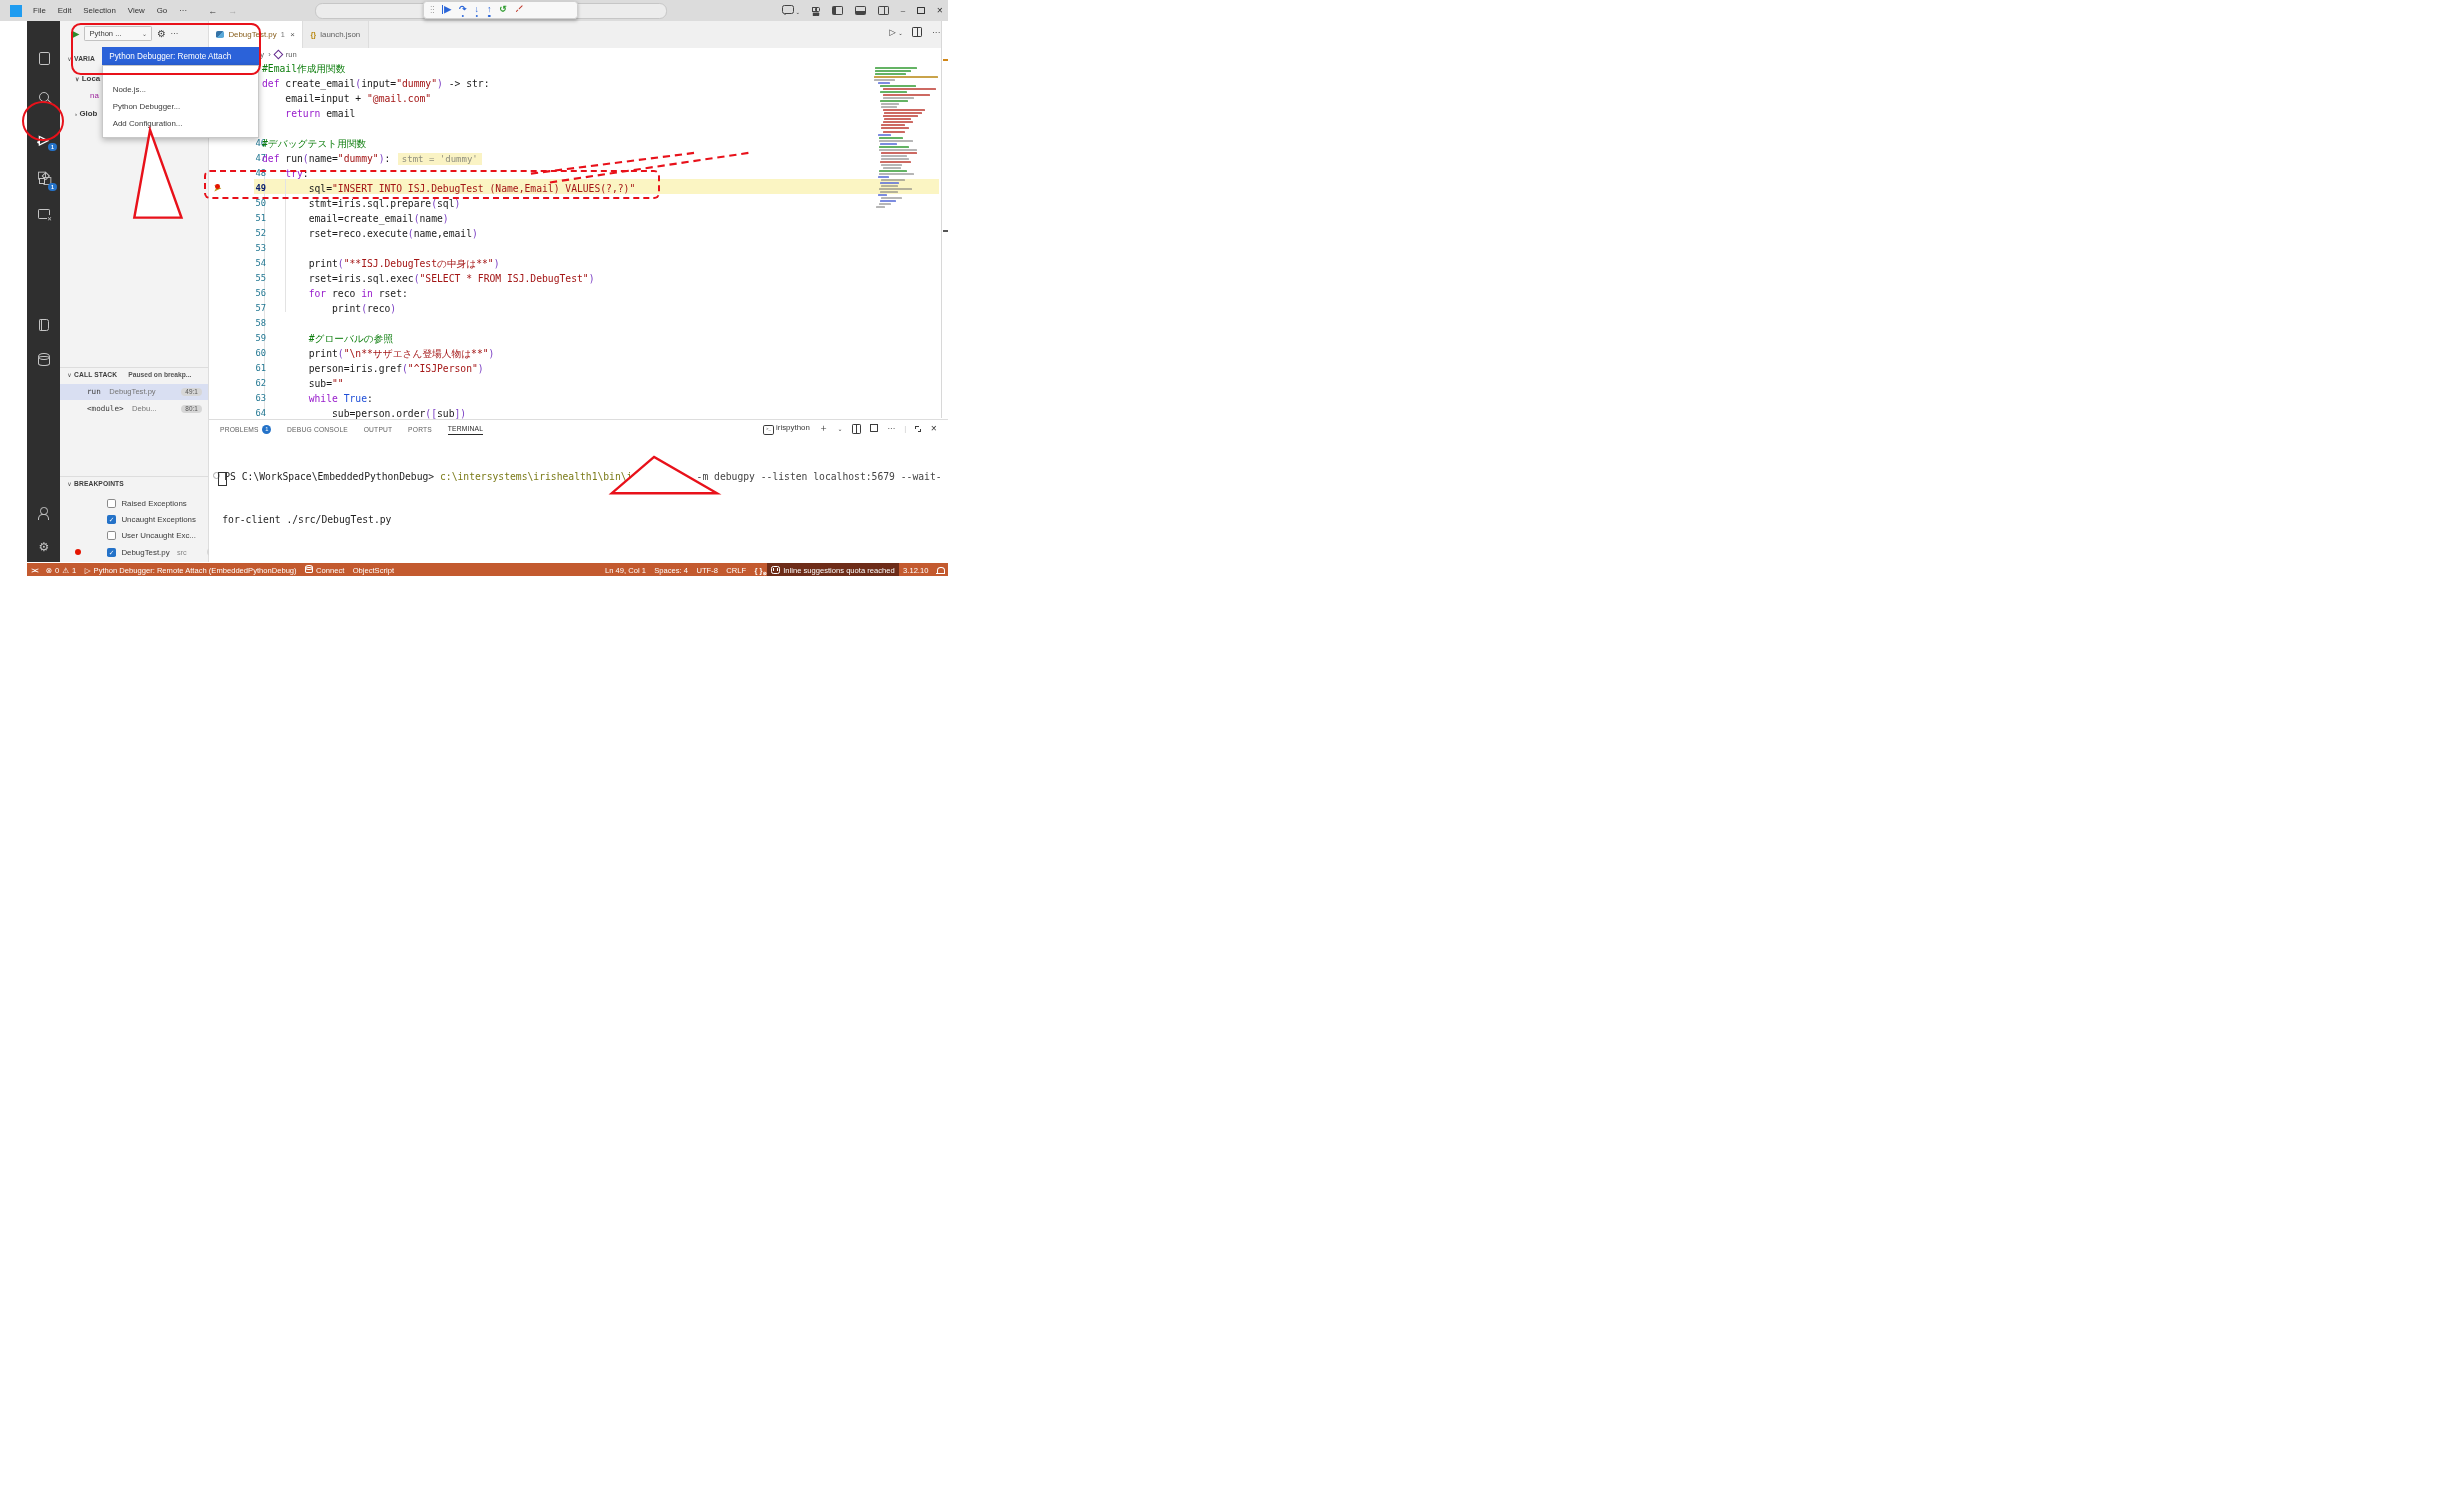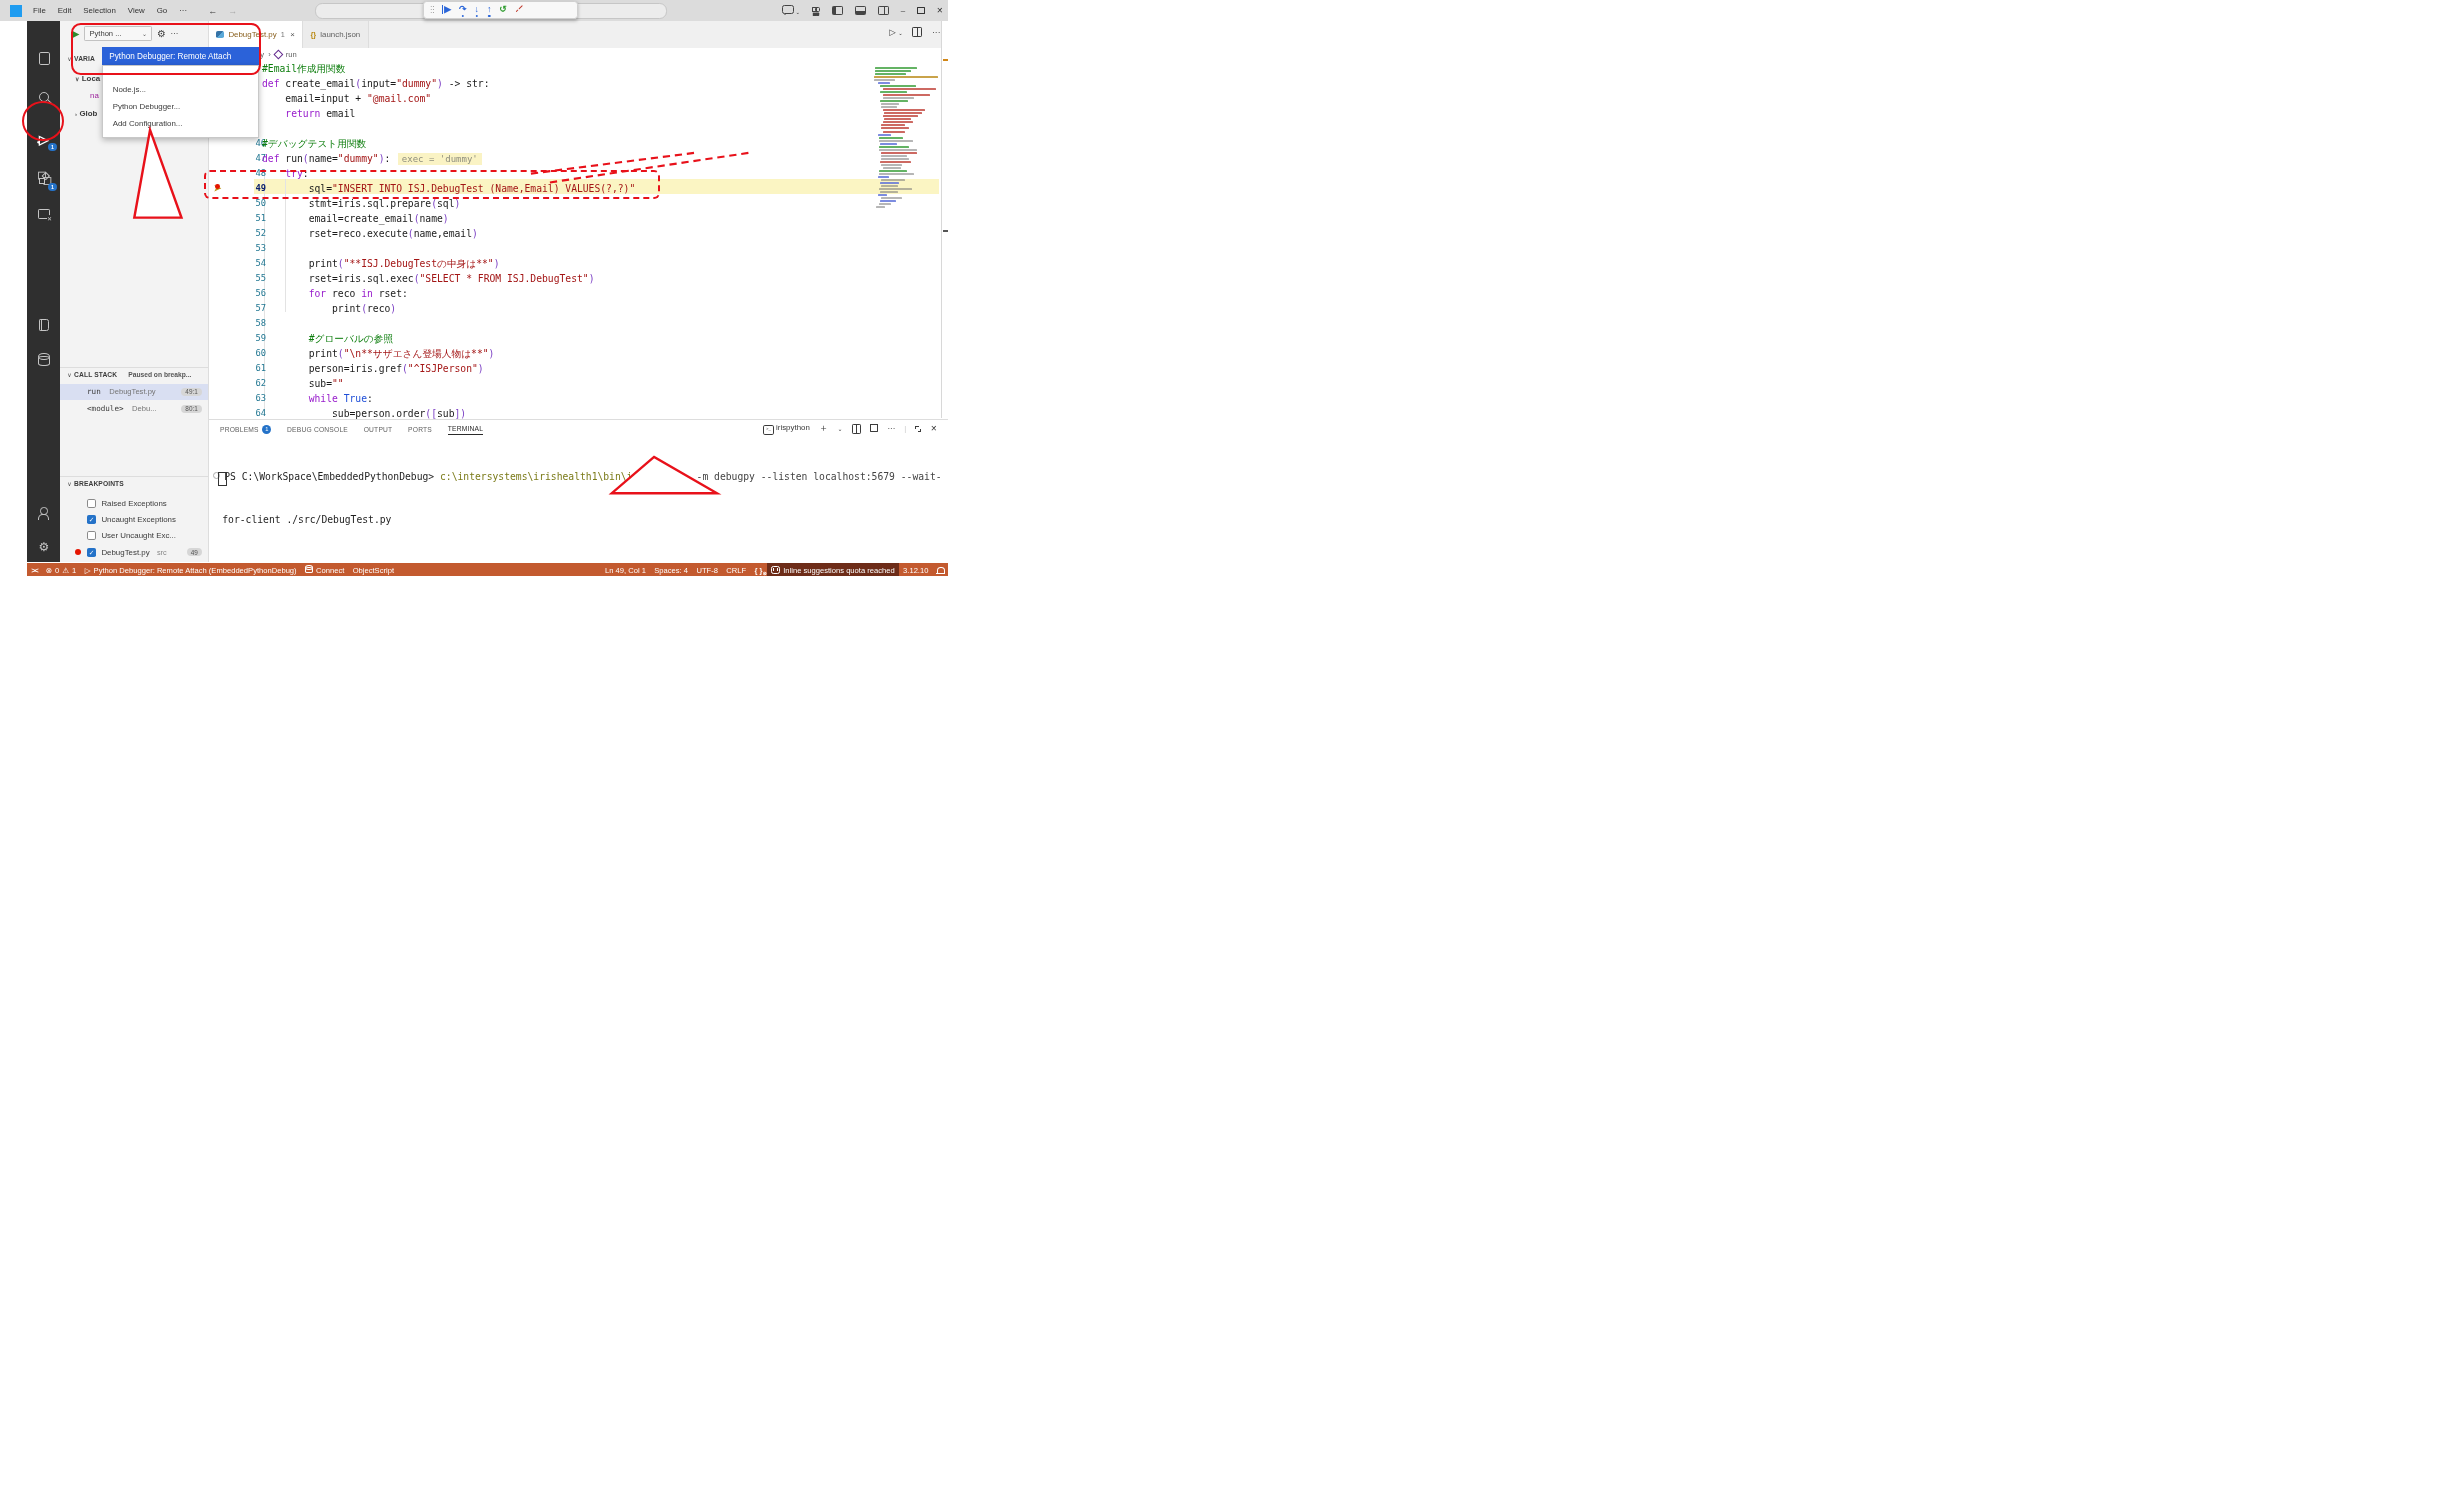--- a/index.html
+++ b/index.html
@@ -401,7 +401,7 @@
         <div class="cl"><span class="tk-v">    </span><span class="tk-k">return</span><span class="tk-v"> email</span></div>
         <div class="cl">&nbsp;</div>
         <div class="cl"><span class="tk-c">#デバッグテスト用関数</span></div>
-        <div class="cl"><span class="tk-k">def </span><span class="tk-v">run</span><span class="tk-p">(</span><span class="tk-v">name=</span><span class="tk-s">"dummy"</span><span class="tk-p">)</span><span class="tk-v">:</span><span class="tk-h">exec = 'dummy'</span></div>
+        <div class="cl"><span class="tk-k">def </span><span class="tk-v">run</span><span class="tk-p">(</span><span class="tk-v">name=</span><span class="tk-s">"dummy"</span><span class="tk-p">)</span><span class="tk-v">:</span><span class="tk-h">stmt = 'dummy'</span></div>
         <div class="cl"><span class="tk-v">    </span><span class="tk-k">try</span><span class="tk-v">:</span></div>
         <div class="cl"><span class="tk-v">        sql=</span><span class="tk-s">"INSERT INTO ISJ.DebugTest (Name,Email) VALUES(?,?)"</span></div>
         <div class="cl"><span class="tk-v">        stmt=iris.sql.prepare</span><span class="tk-p">(</span><span class="tk-v">sql</span><span class="tk-p">)</span></div>

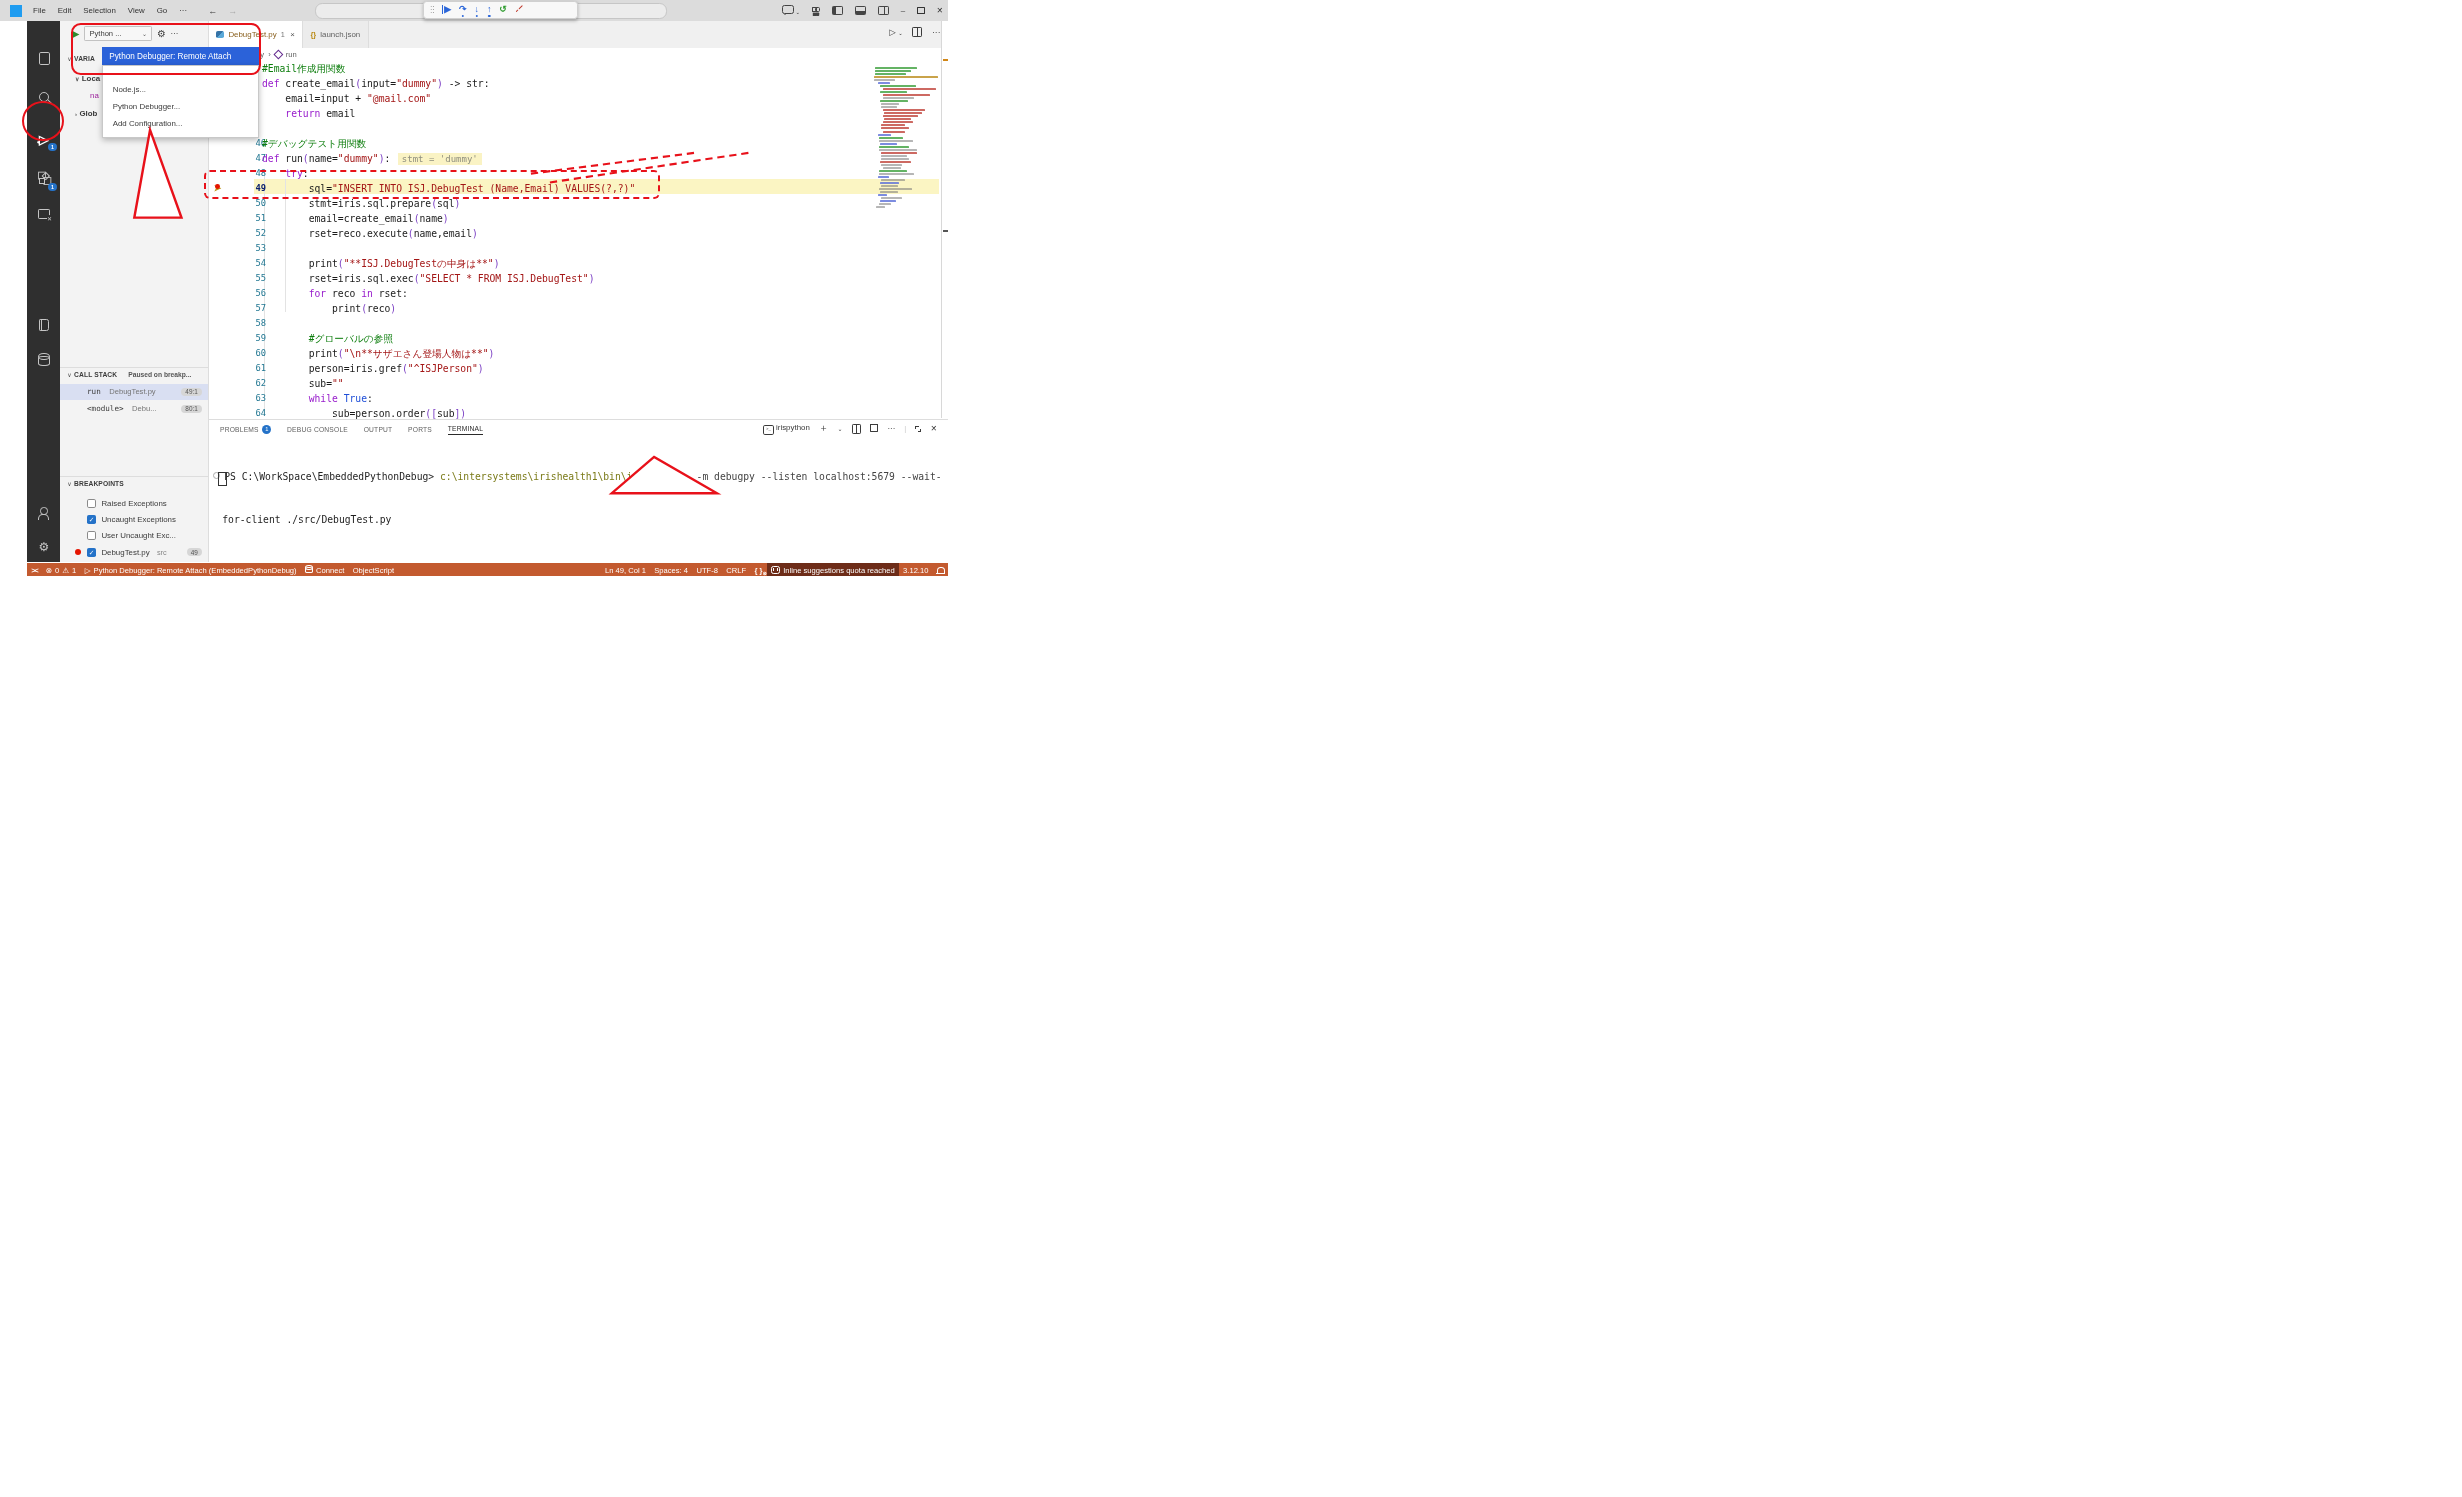--- a/index.html
+++ b/index.html
@@ -91,7 +91,7 @@
   .csrow .fn{font-family:"DejaVu Sans Mono",monospace;font-size:7.6px;margin-left:27px;}
   .csrow .file{color:#767676;margin-left:8.5px;font-size:7.6px;}
   .pill{margin-left:auto;margin-right:6px;background:#d6d6d6;color:#555;border-radius:5.4px;font-size:6.4px;padding:0.6px 4.2px;}
-  .bprow{position:absolute;left:0;width:148px;height:16.3px;display:flex;align-items:center;}
+  .bprow{position:absolute;left:0;width:148px;height:16.3px;display:flex;align-items:center;padding-left:20px;}
   .cb{width:9px;height:9px;border-radius:1.8px;margin-left:27px;box-sizing:border-box;flex:none;}
   .cb.off{border:0.8px solid #8a8a8a;background:#fff;}
   .cb.on{background:#2472c8;color:#fff;font-size:6.7px;line-height:9px;text-align:center;}

